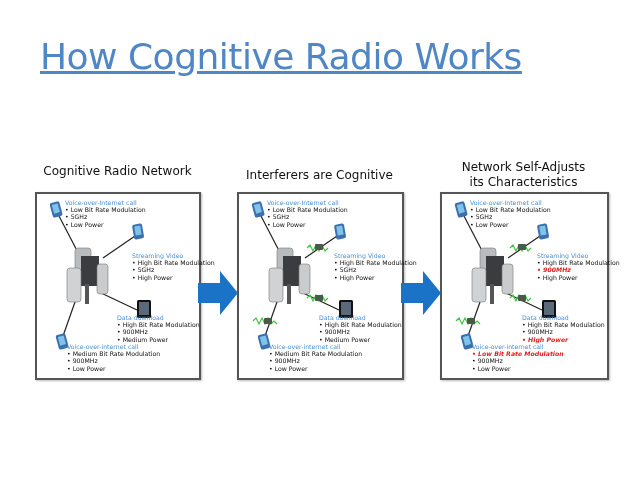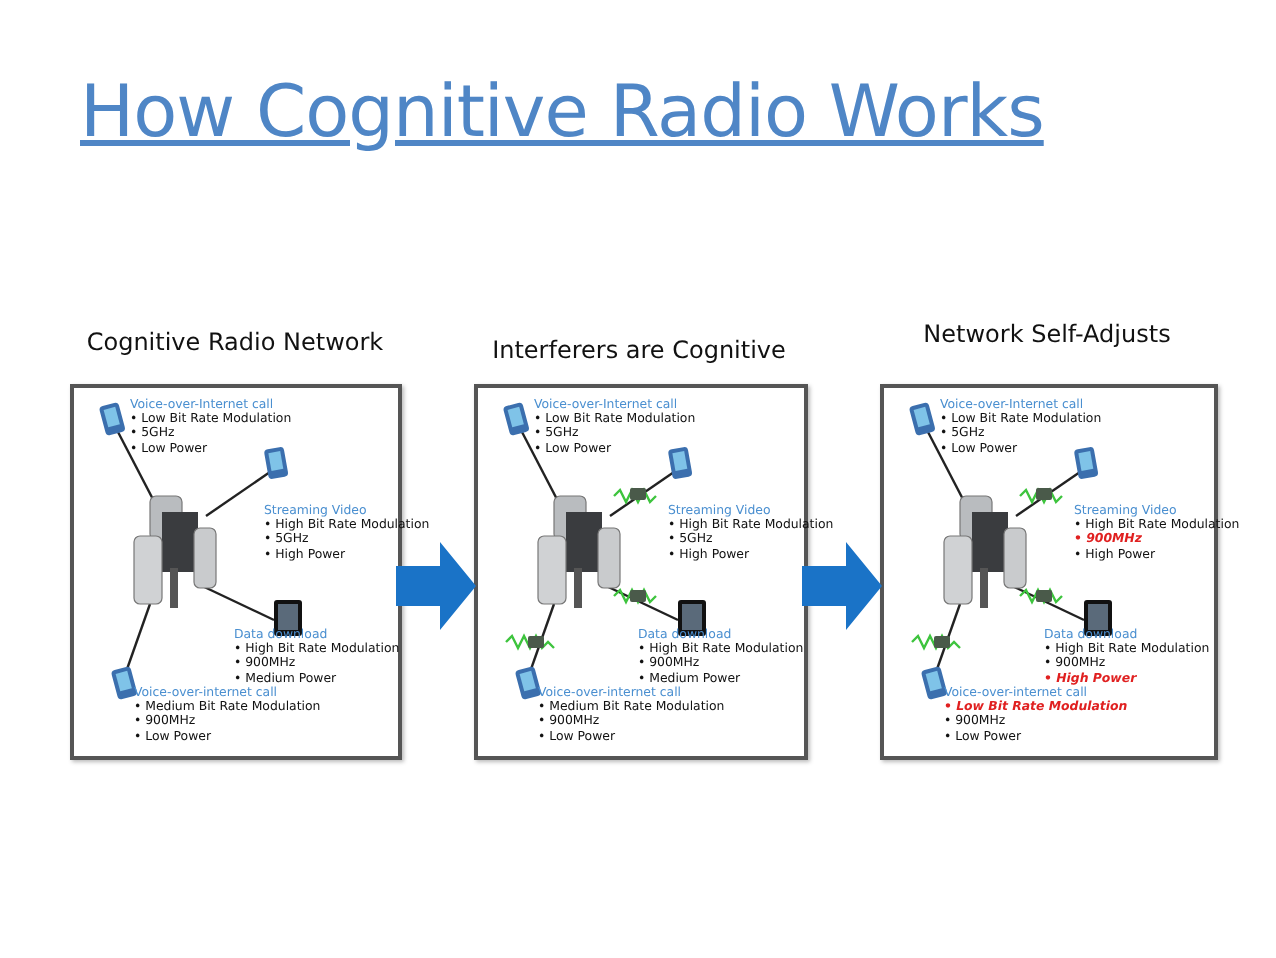--- a/index.html
+++ b/index.html
@@ -27,6 +27,7 @@
 </div>
 <div class="panel-heading" style="left:436px; width:175px; top:160px;">
   <div>Network Self-Adjusts</div>
+  <div>its Characteristics</div>
 </div>
 
 <div class="panel" style="left:35px; width:162px;">

